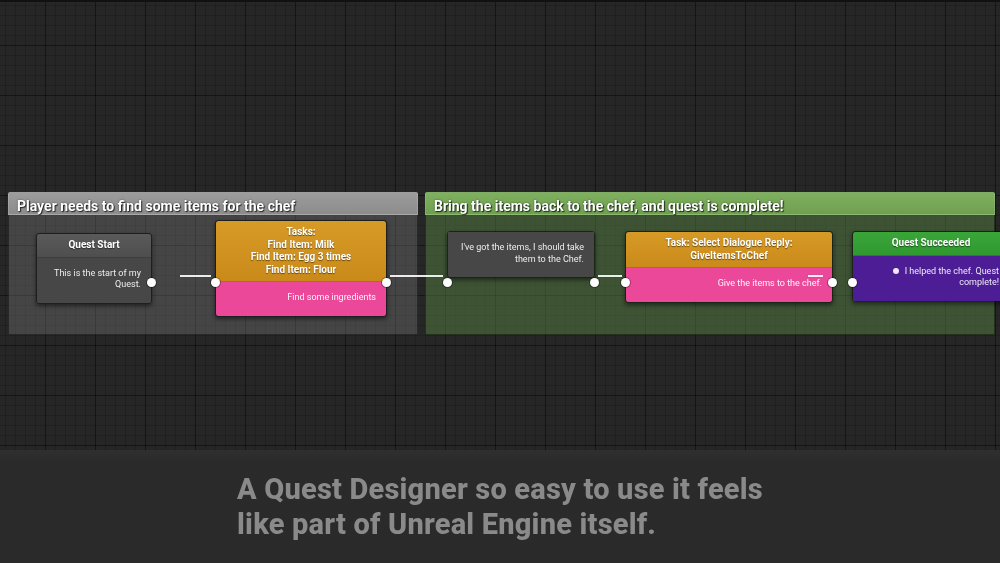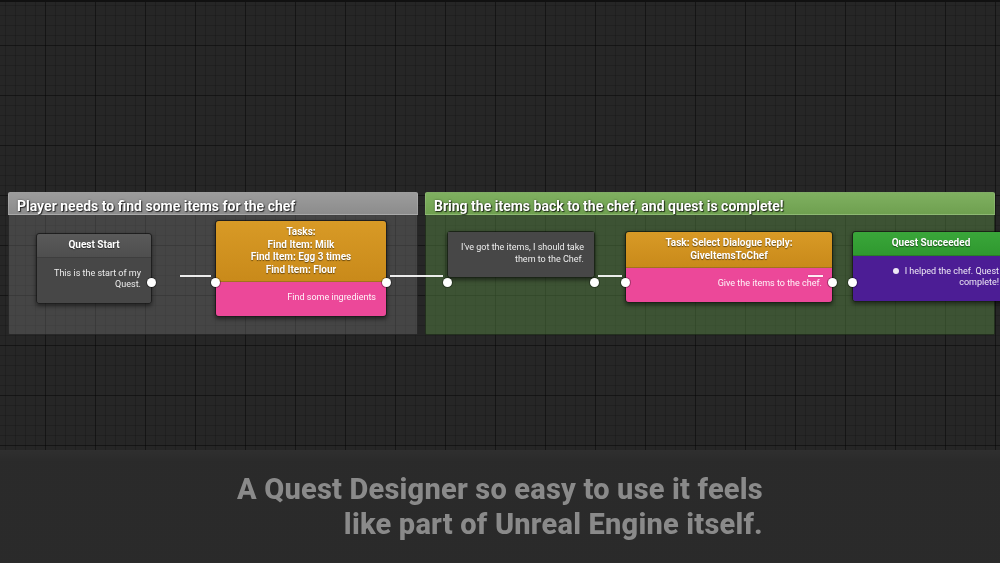--- a/index.html
+++ b/index.html
@@ -120,7 +120,7 @@
     display: flex;
     align-items: center;
     justify-content: center;
-    text-align: right;
+    text-align: left;
     padding: 0 20px;
   }
   .caption-band div {

